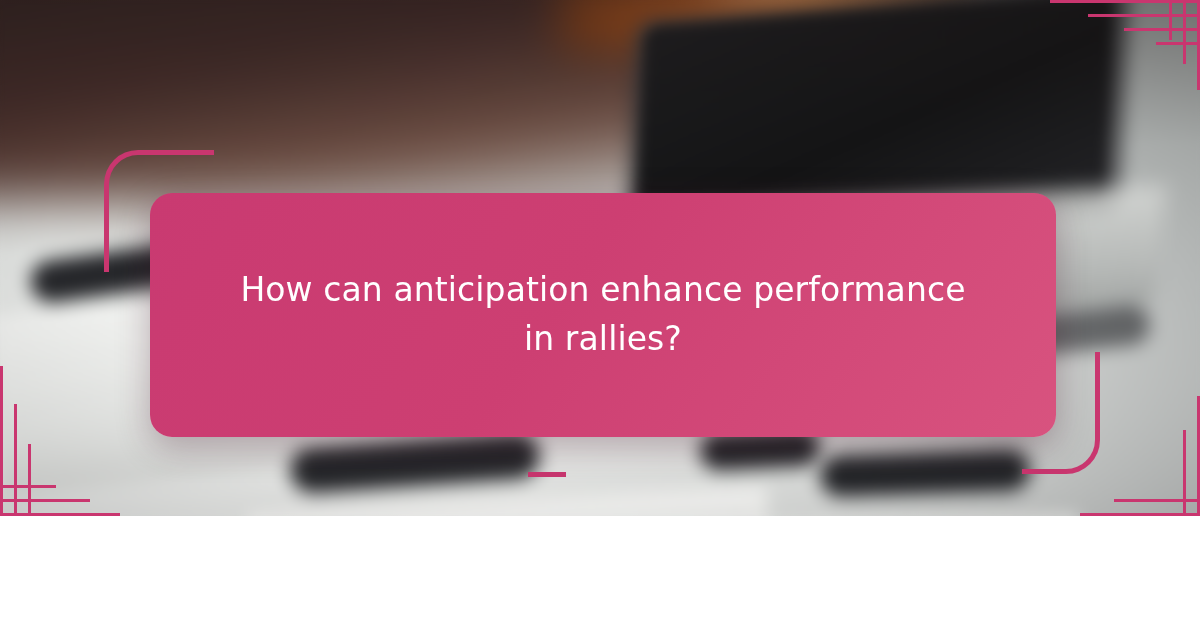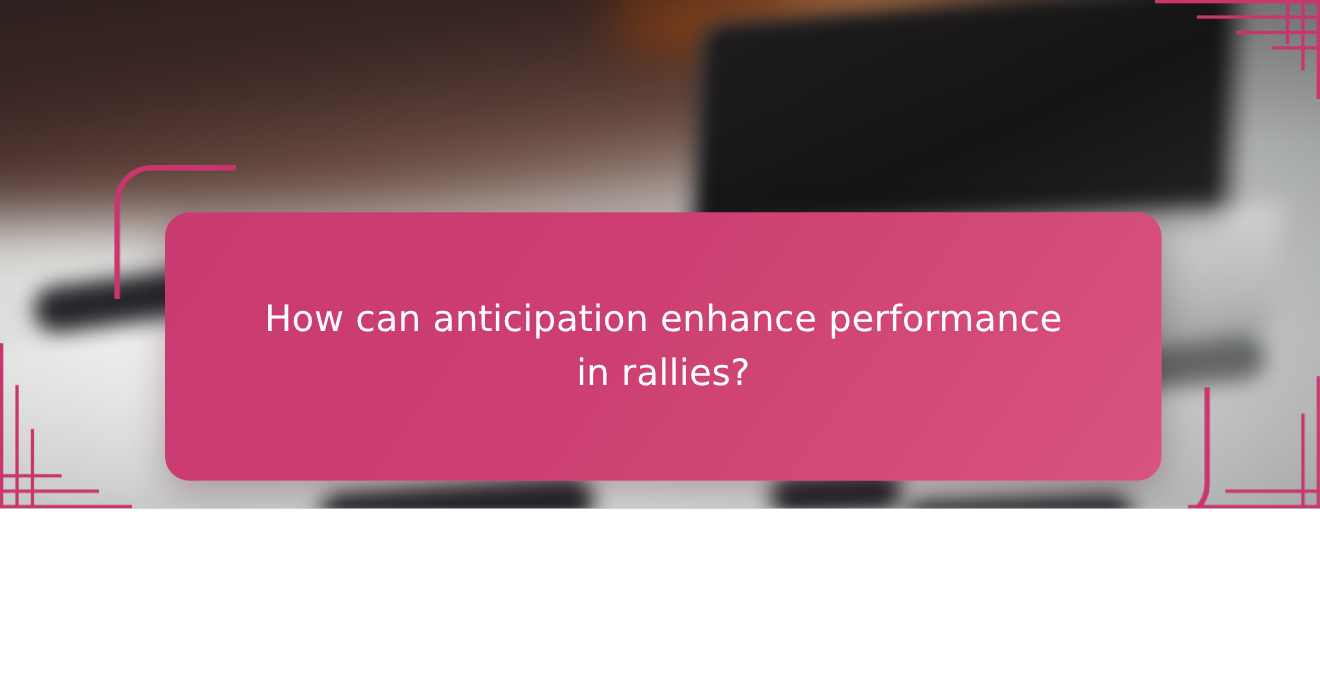--- a/index.html
+++ b/index.html
@@ -10,7 +10,7 @@
   }
   #stage {
     position:relative;
-    width:1200px; height:462px;
+    width:1200px; height:516px;
     background:#0c4a6e;
     overflow:hidden;
   }

